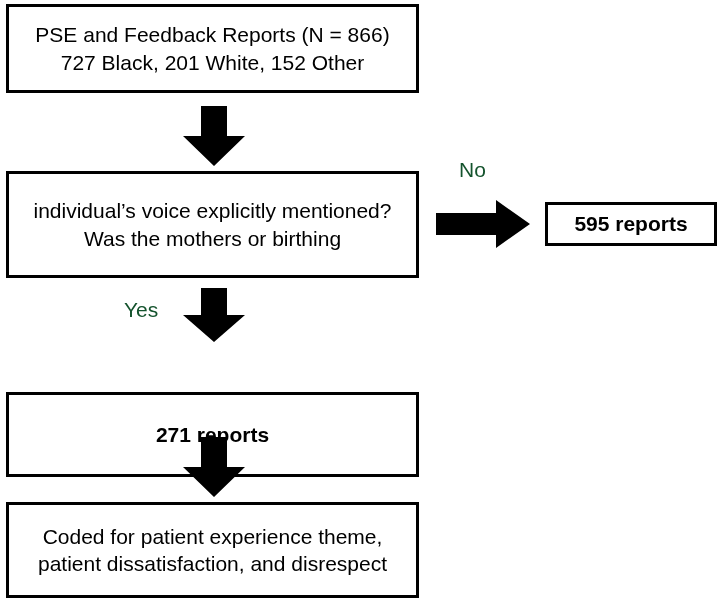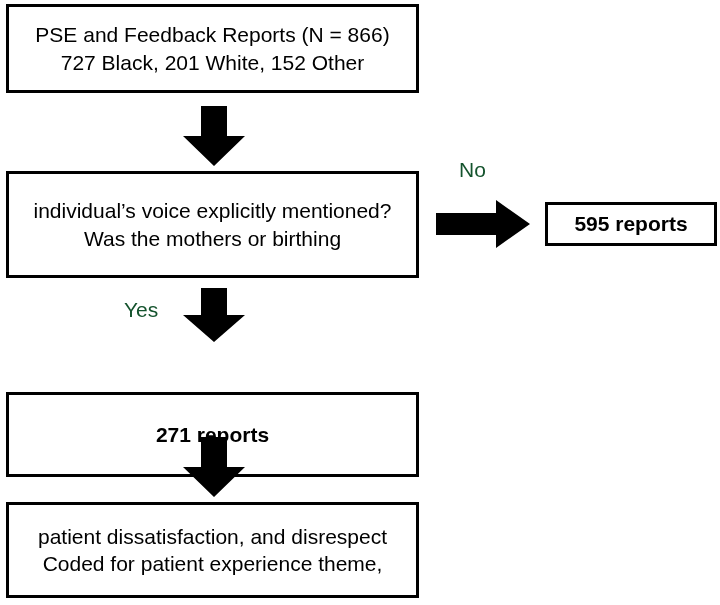--- a/index.html
+++ b/index.html
@@ -187,8 +187,8 @@
   </div>
 
   <div class="node" id="box-coding">
+    <span class="line">Coded for patient experience theme,</span>
     <span class="line">patient dissatisfaction, and disrespect</span>
-    <span class="line">Coded for patient experience theme,</span>
   </div>
 
 </div>

